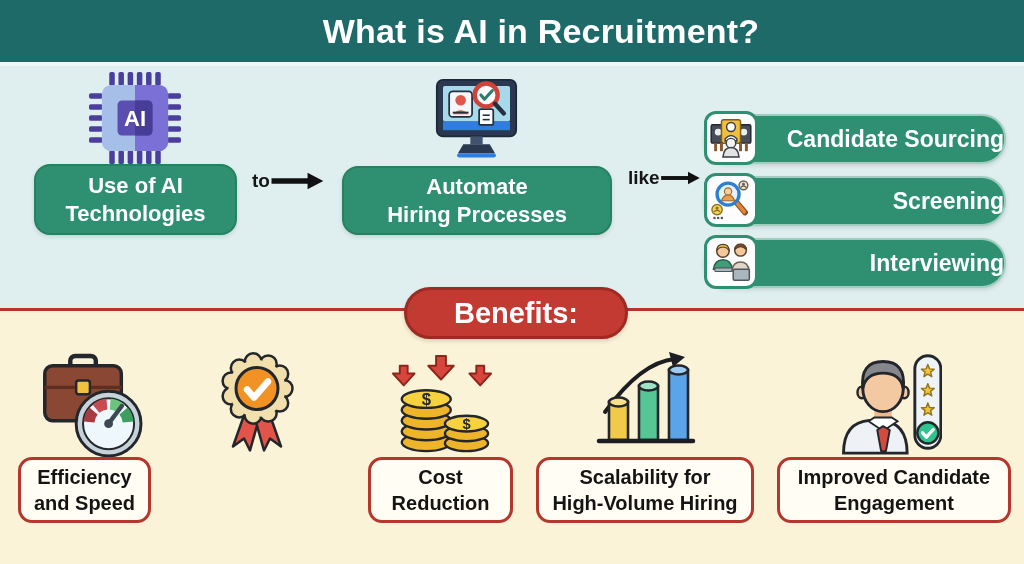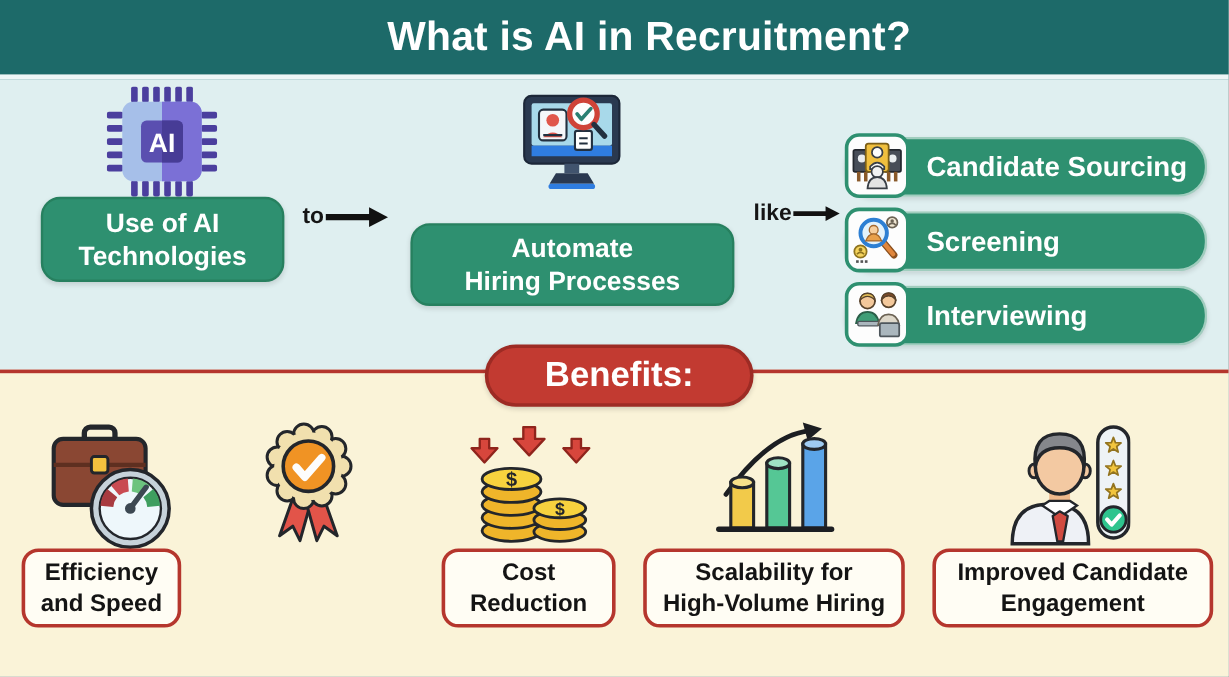--- a/index.html
+++ b/index.html
@@ -33,7 +33,7 @@
   .pill{
     position:absolute;left:704px;width:298px;height:46px;background:#2e9070;
     border:2px solid rgba(255,255,255,.55);border-radius:24px;
-    display:flex;align-items:center;box-shadow:0 2px 4px rgba(0,0,0,.12);
+    display:flex;align-items:center;box-shadow:0 2px 4px rgba(0,0,0,.12);justify-content:flex-end;
   }
   .pill .pill-label{color:#fff;font-weight:700;font-size:23px;margin-left:66px;white-space:nowrap;}
   .pill .pill-icon{

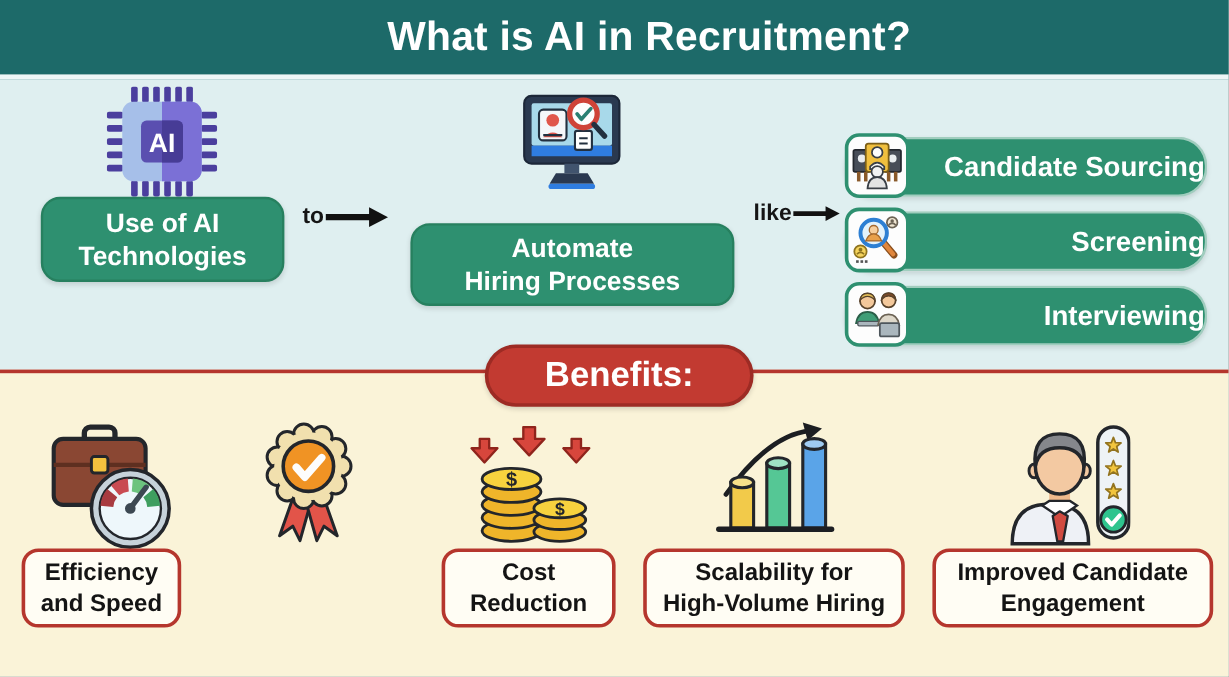--- a/index.html
+++ b/index.html
@@ -23,7 +23,7 @@
     white-space:pre-line;line-height:1.25;box-shadow:0 2px 4px rgba(0,0,0,.12);
   }
   .box1{left:34px;top:164px;width:199px;height:67px;}
-  .box2{left:342px;top:166px;width:266px;height:65px;margin-top:20px;}
+  .box2{left:342px;top:166px;width:266px;height:65px;}
   .icon-abs{position:absolute;}
   .connector{position:absolute;display:flex;flex-direction:row;align-items:center;}
   .connector .conn-label{font-size:19px;font-weight:600;color:#151515;line-height:1;margin-bottom:2px;}

